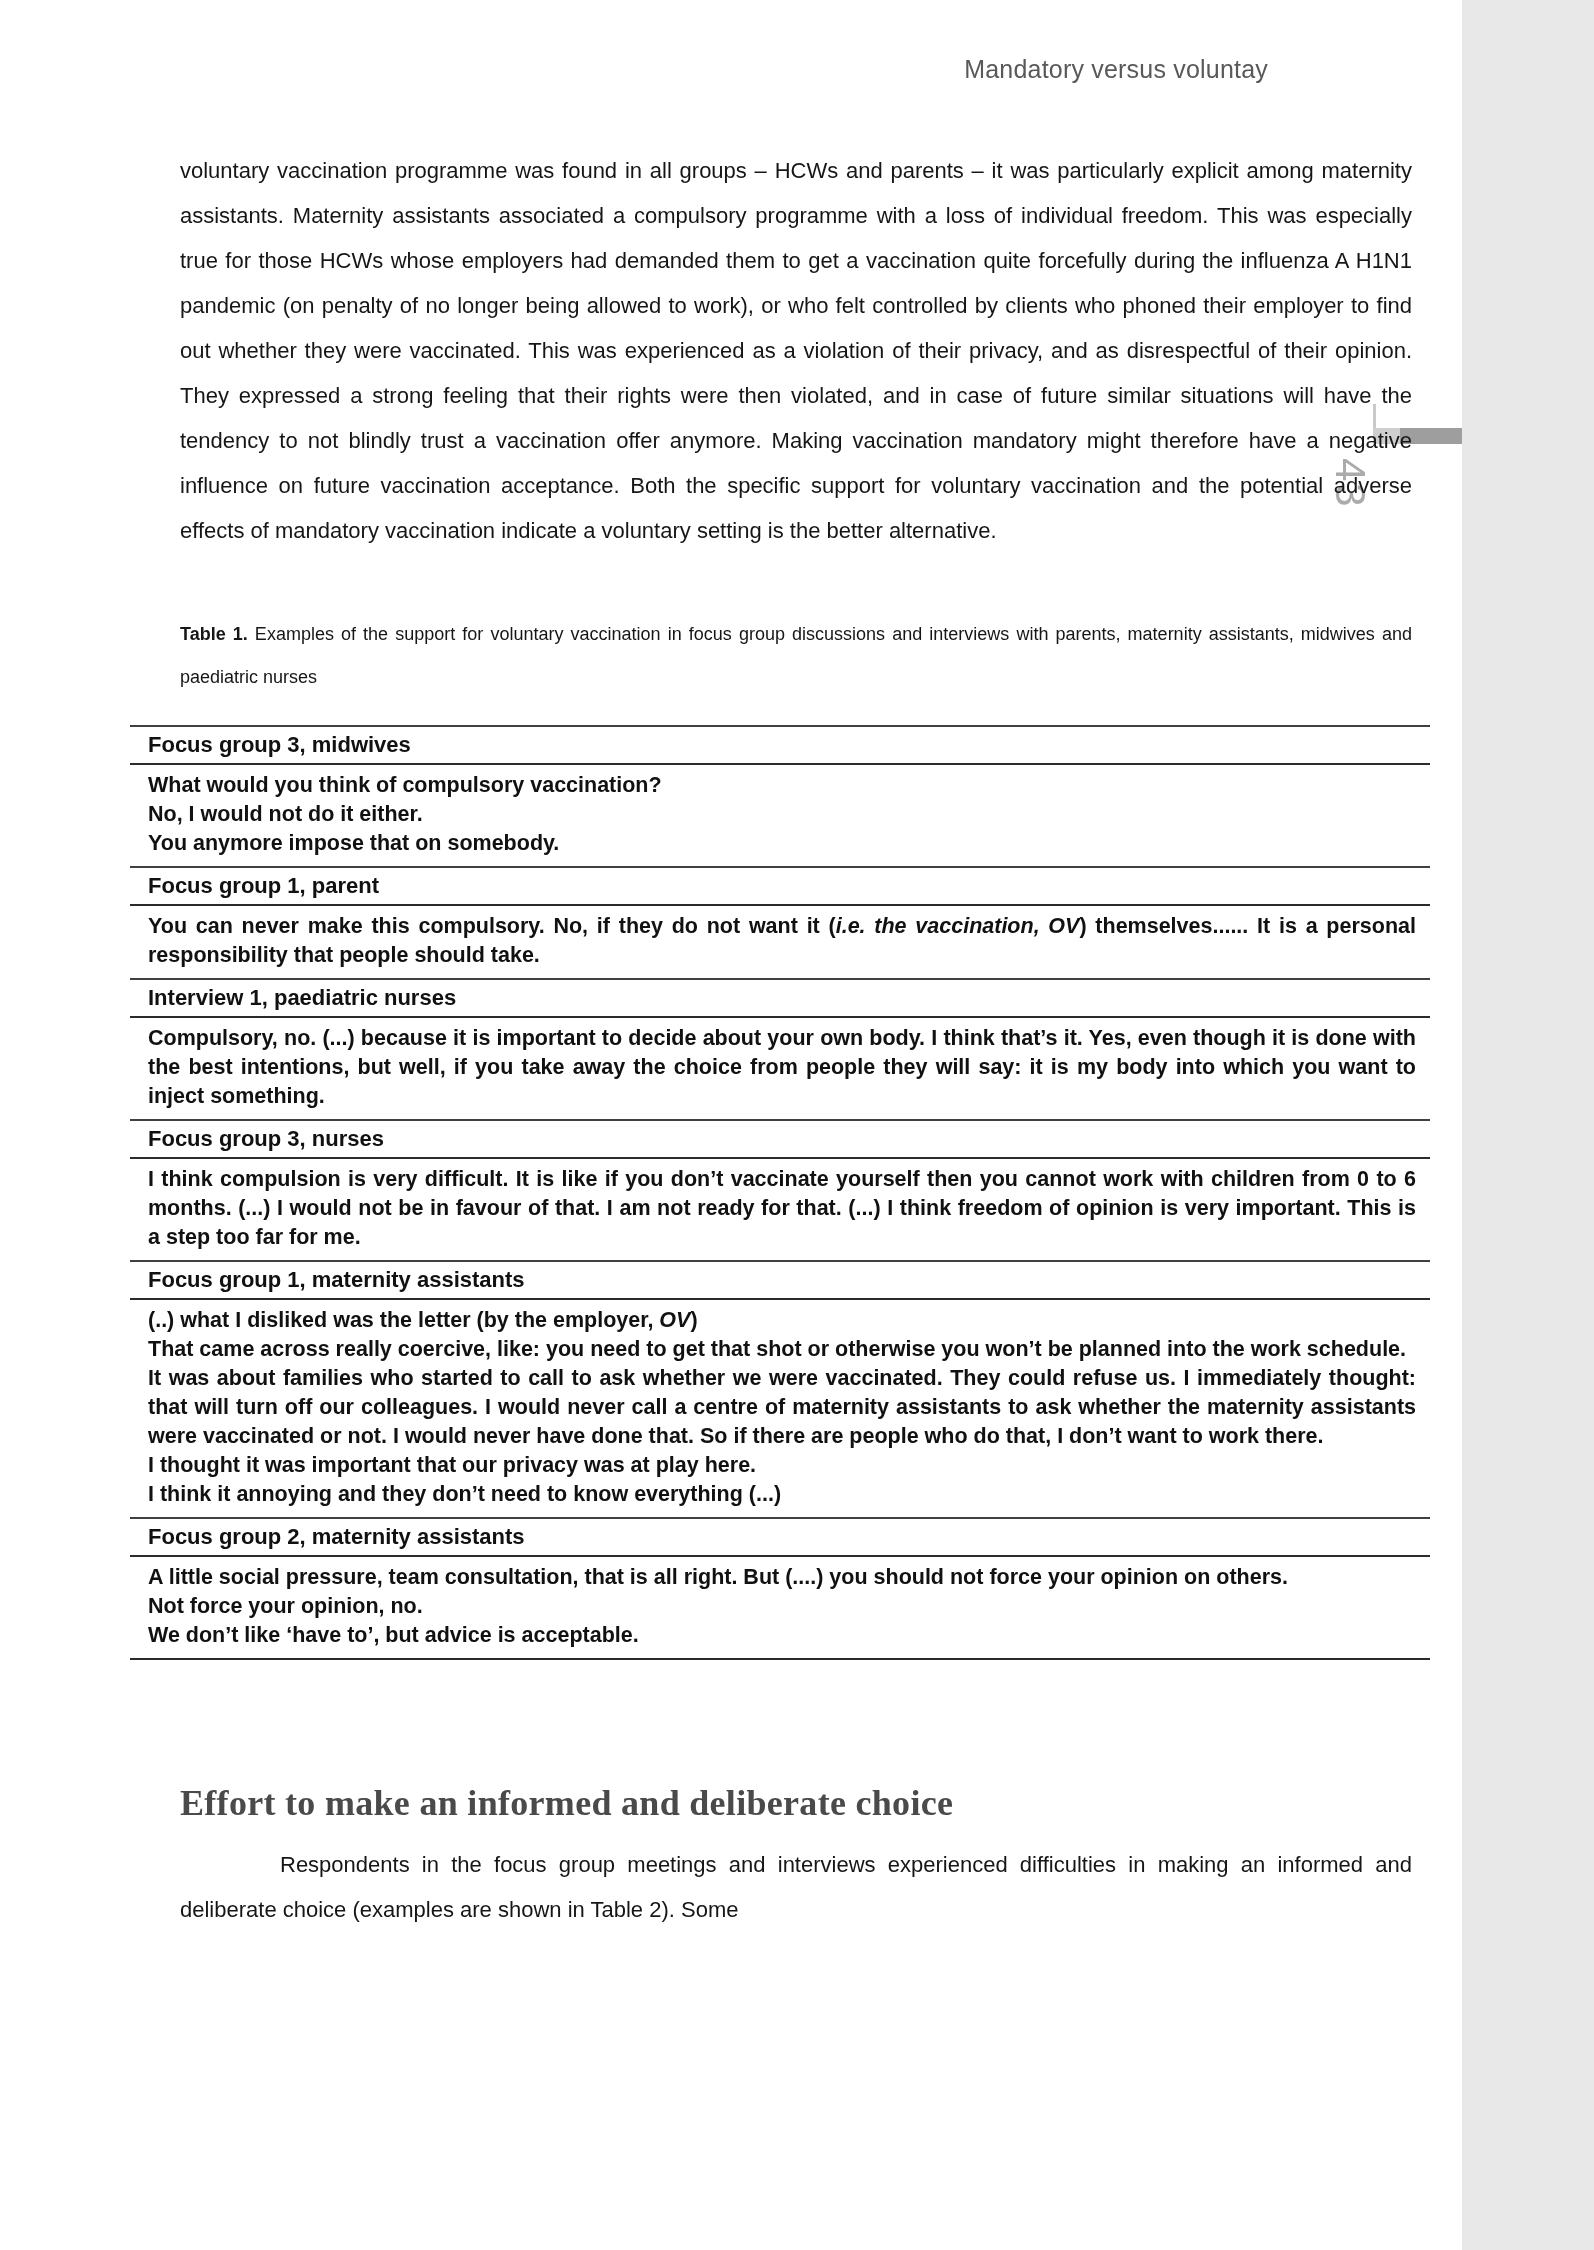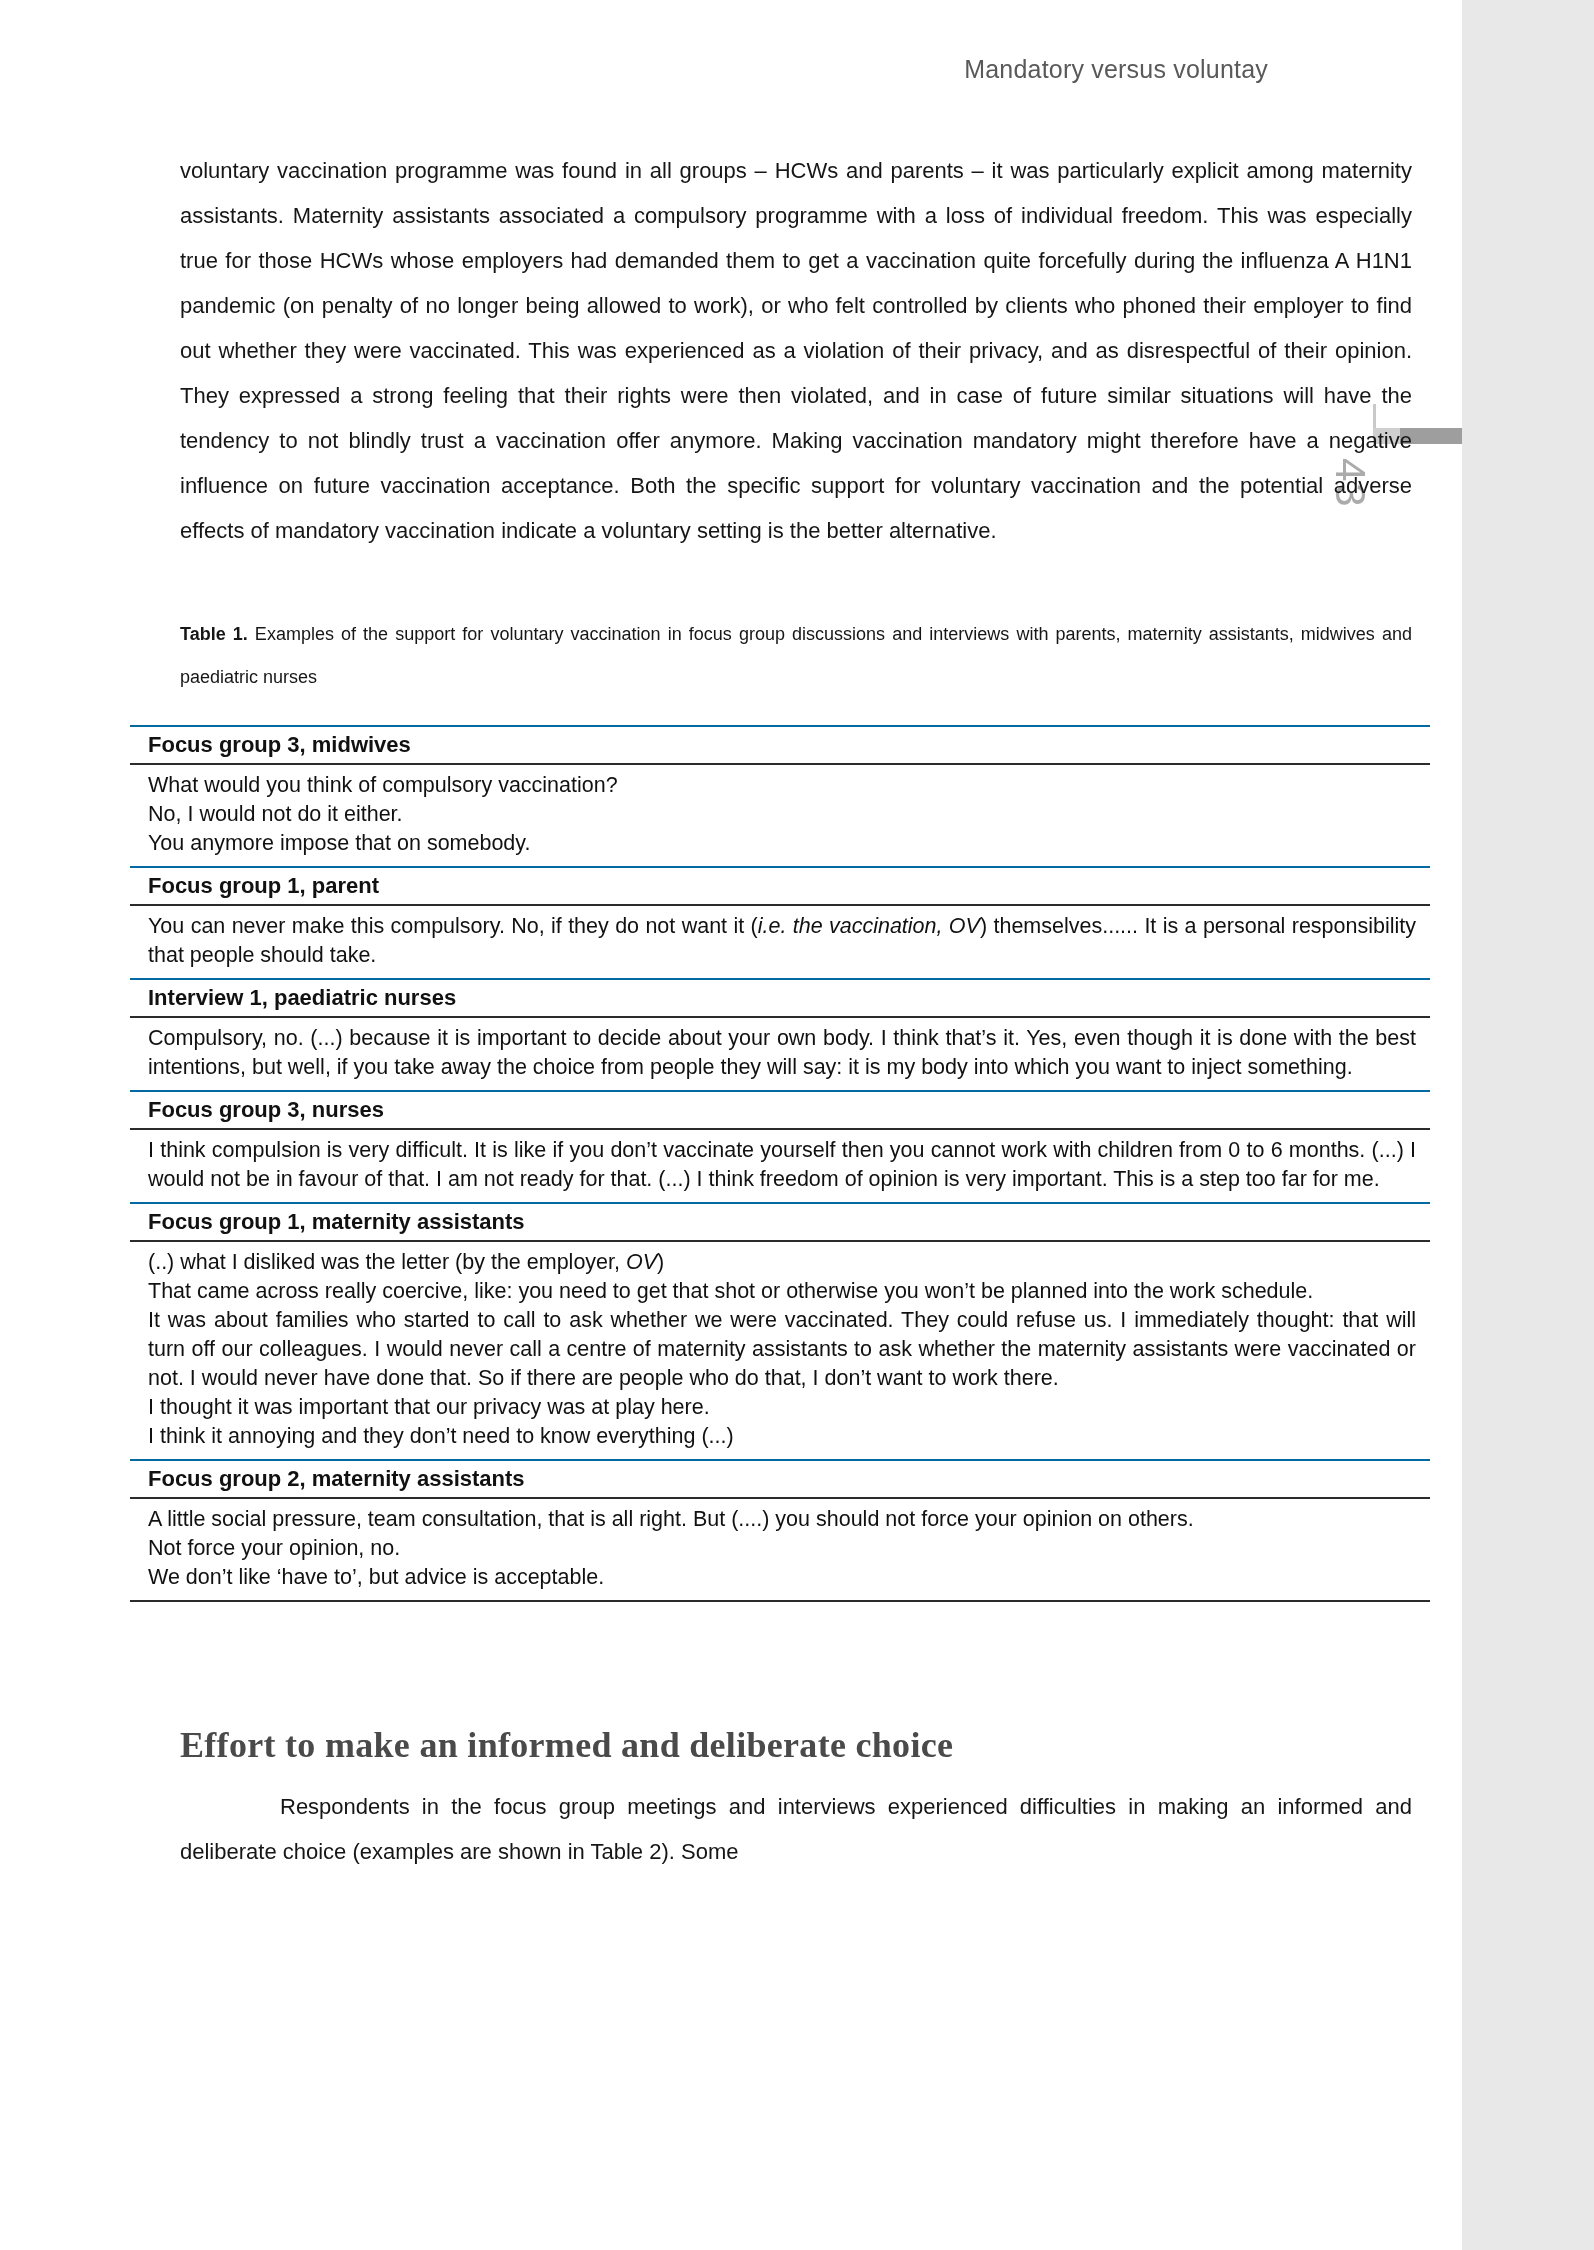--- a/index.html
+++ b/index.html
@@ -80,7 +80,7 @@
   }
   .t-head {
     font-weight: 700;
-    border-top: 2px solid #0369a1;
+    border-top: 2px solid #404040;
     border-bottom: 2px solid #2b2b2b;
     padding: 3px 12px 4px 18px;
     font-size: 22px;

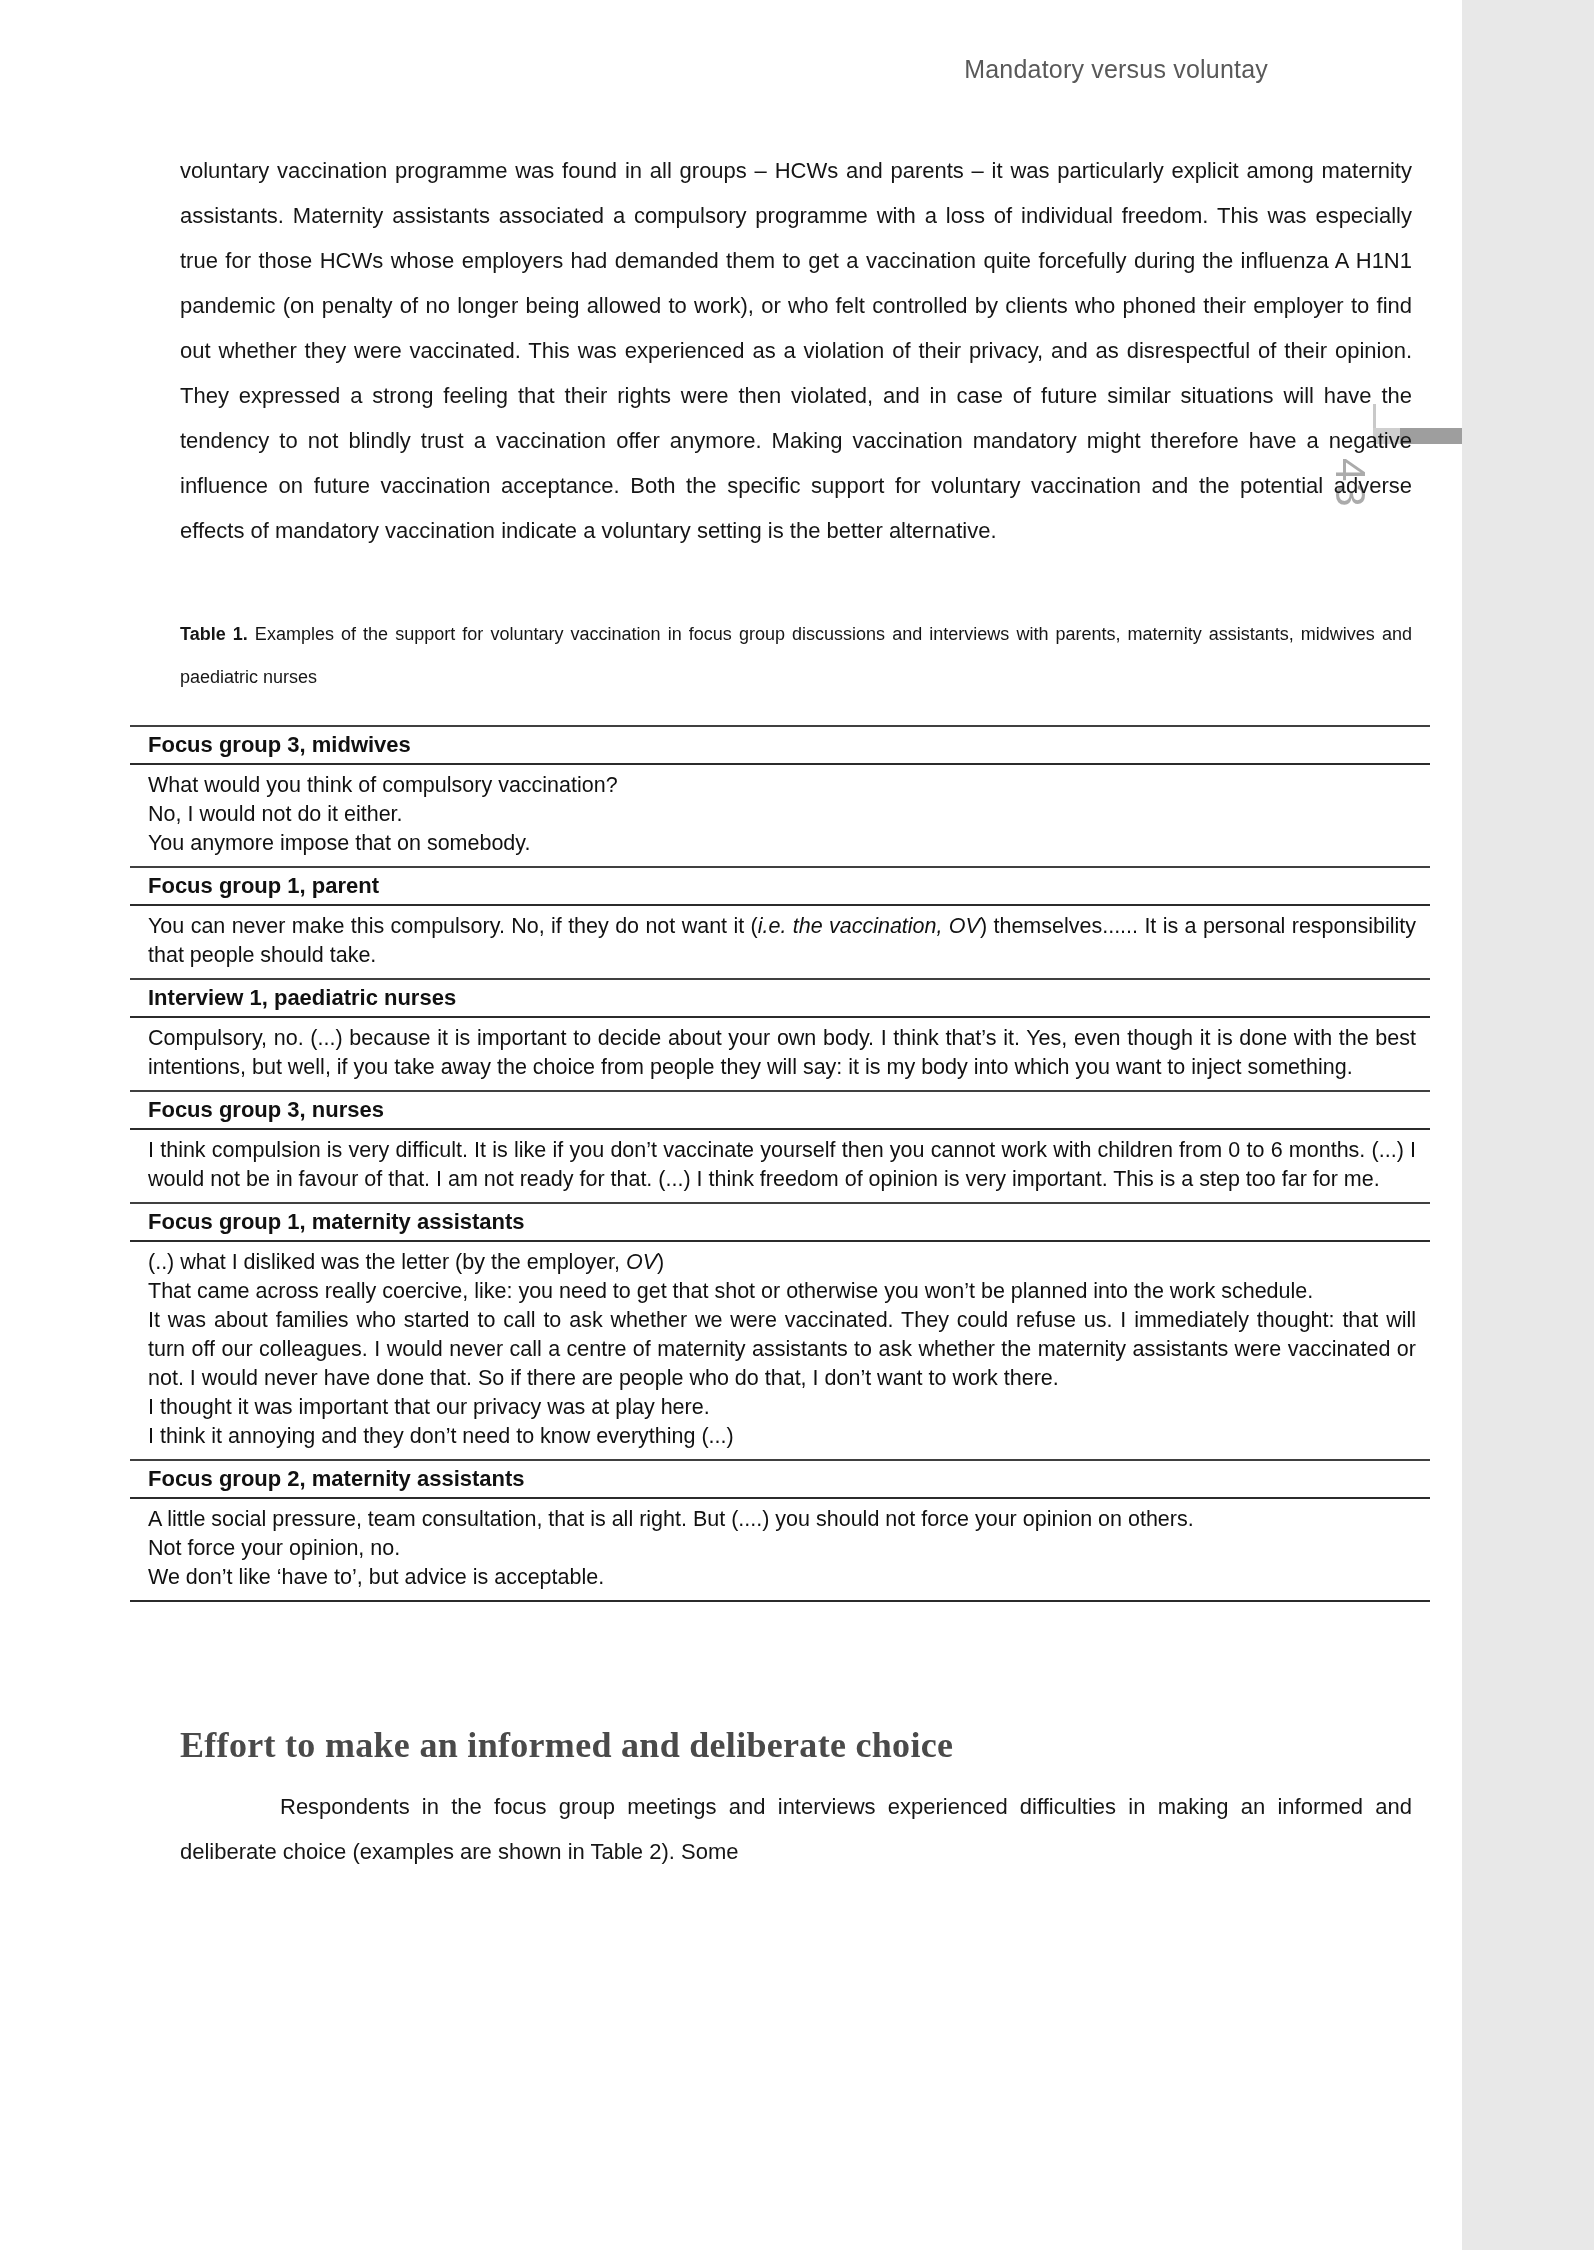--- a/index.html
+++ b/index.html
@@ -88,7 +88,7 @@
   .t-quotes {
     padding: 6px 14px 8px 18px;
   }
-  .t-quotes p { text-align: justify; }
+  .t-quotes p { text-align: justify; font-weight: bold; }
   .ital { font-style: italic; }
   .section-heading {
     margin-top: 122px;

